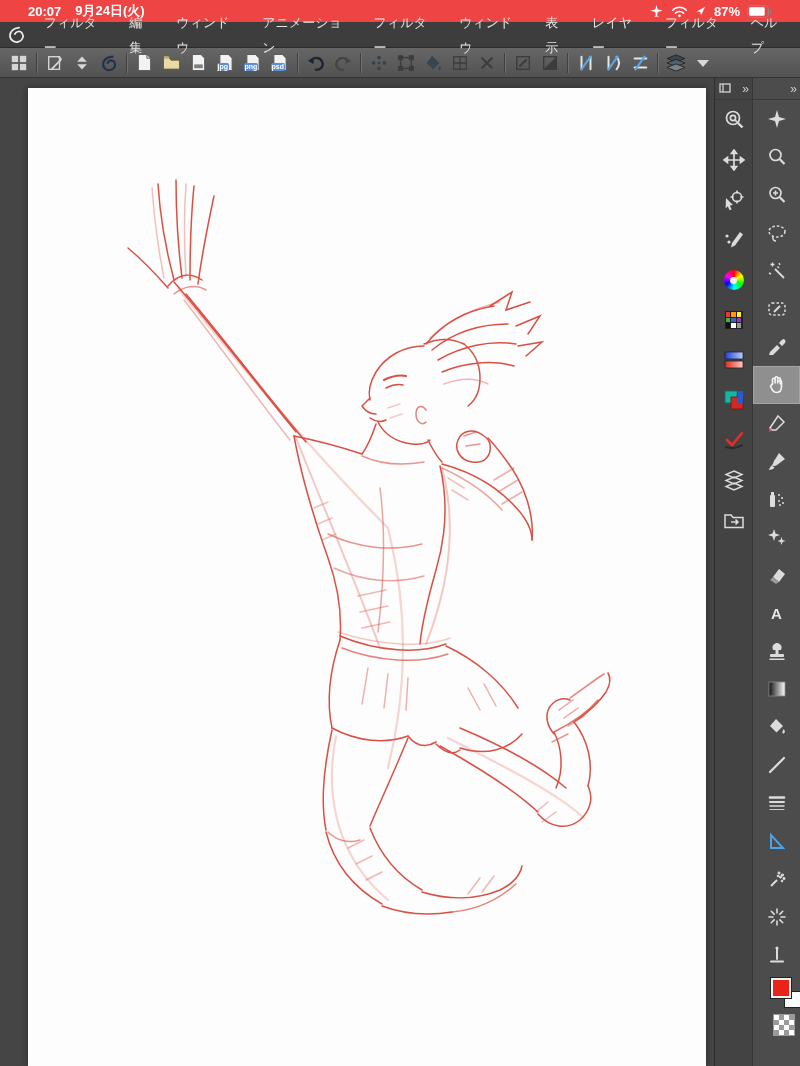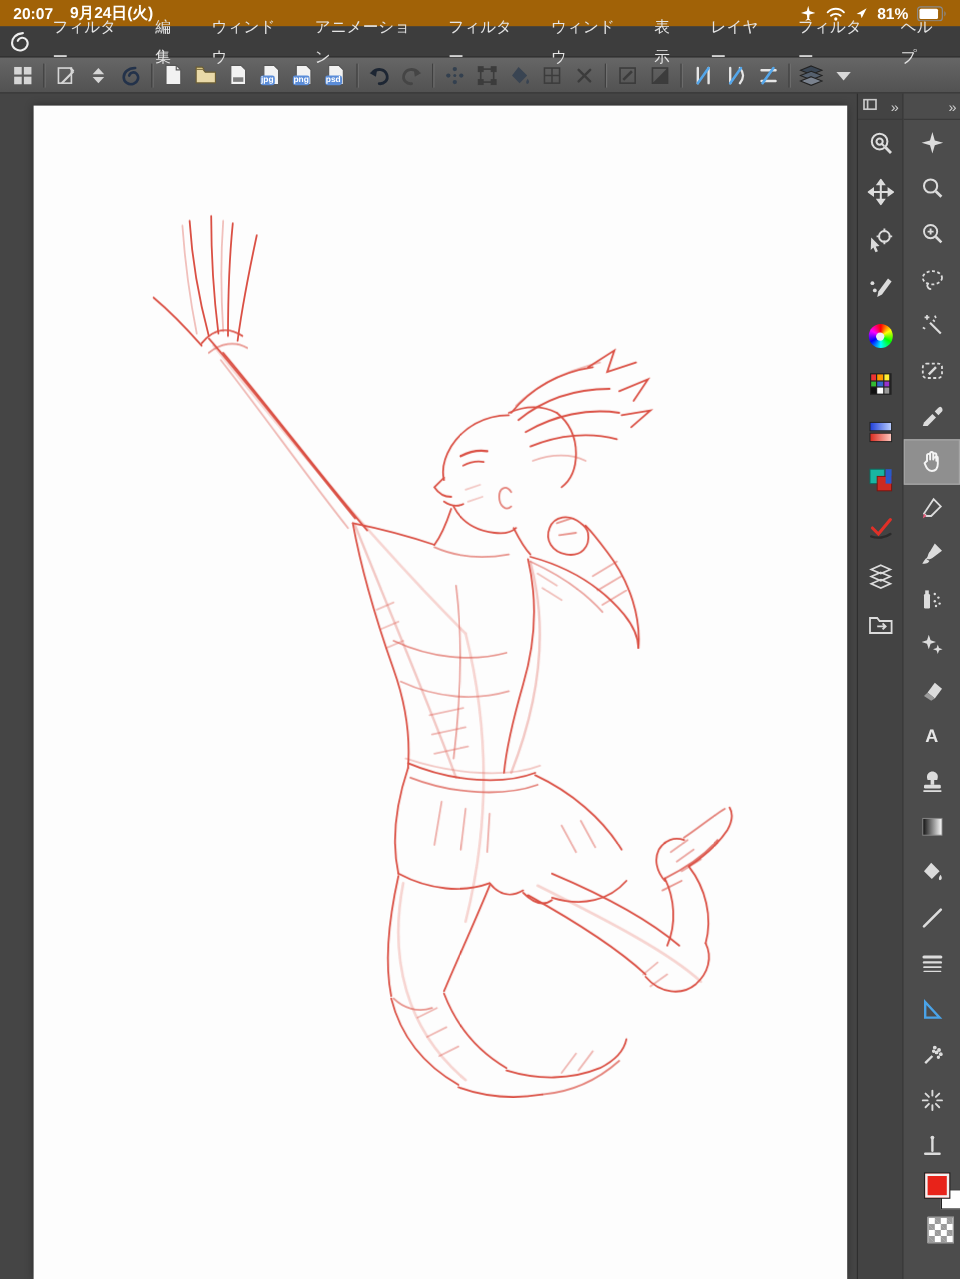--- a/index.html
+++ b/index.html
@@ -7,8 +7,8 @@
     font-family:"Liberation Sans","DejaVu Sans",sans-serif; }
 
   
-  .status-bar { height:22px; background:#a16207; color:#fff; display:flex;
-    justify-content:space-between; align-items:center; padding:0 11px;
+  .status-bar { height:22px; background:#ef4444; color:#fff; display:flex;
+    justify-content:space-between; align-items:center; padding:0 28px;
     font-size:13px; font-weight:bold; }
   .sb-left { display:flex; gap:14px; align-items:center; }
   .sb-right { display:flex; gap:7px; align-items:center; }

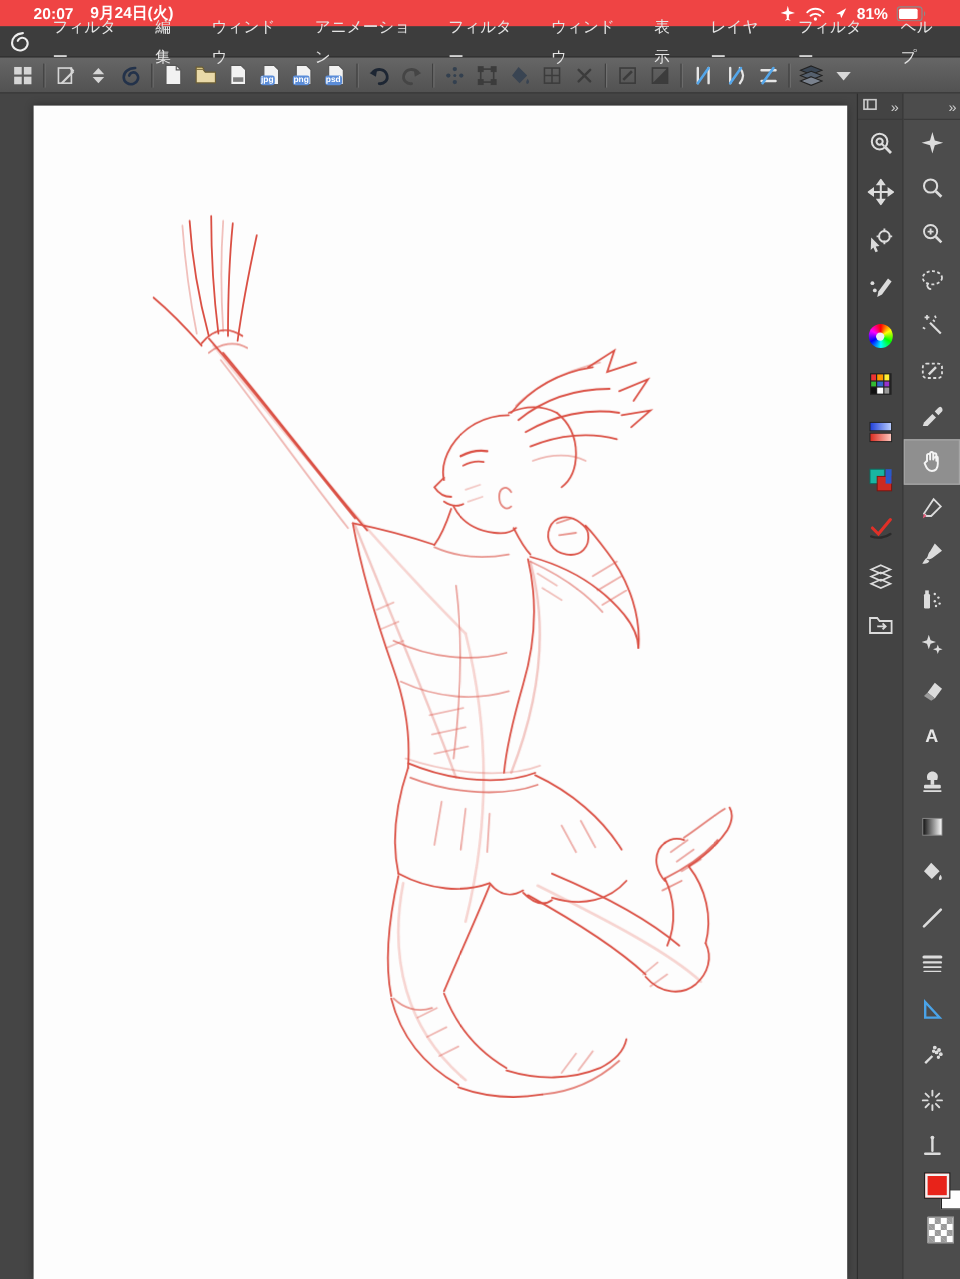--- a/index.html
+++ b/index.html
@@ -98,7 +98,7 @@
           <polygon points="3,11 17,3 10,17 8.6,11.4" fill="#fff"></polygon>
         </svg>
     </span>
-    <span>81%</span>
+    <span>87%</span>
     <span>
       <svg width="25" height="13" viewBox="0 0 25 13">
         <rect x="0.7" y="0.7" width="20.6" height="11.6" rx="2.5" fill="none" stroke="#8a8a8a" stroke-width="1"></rect>

